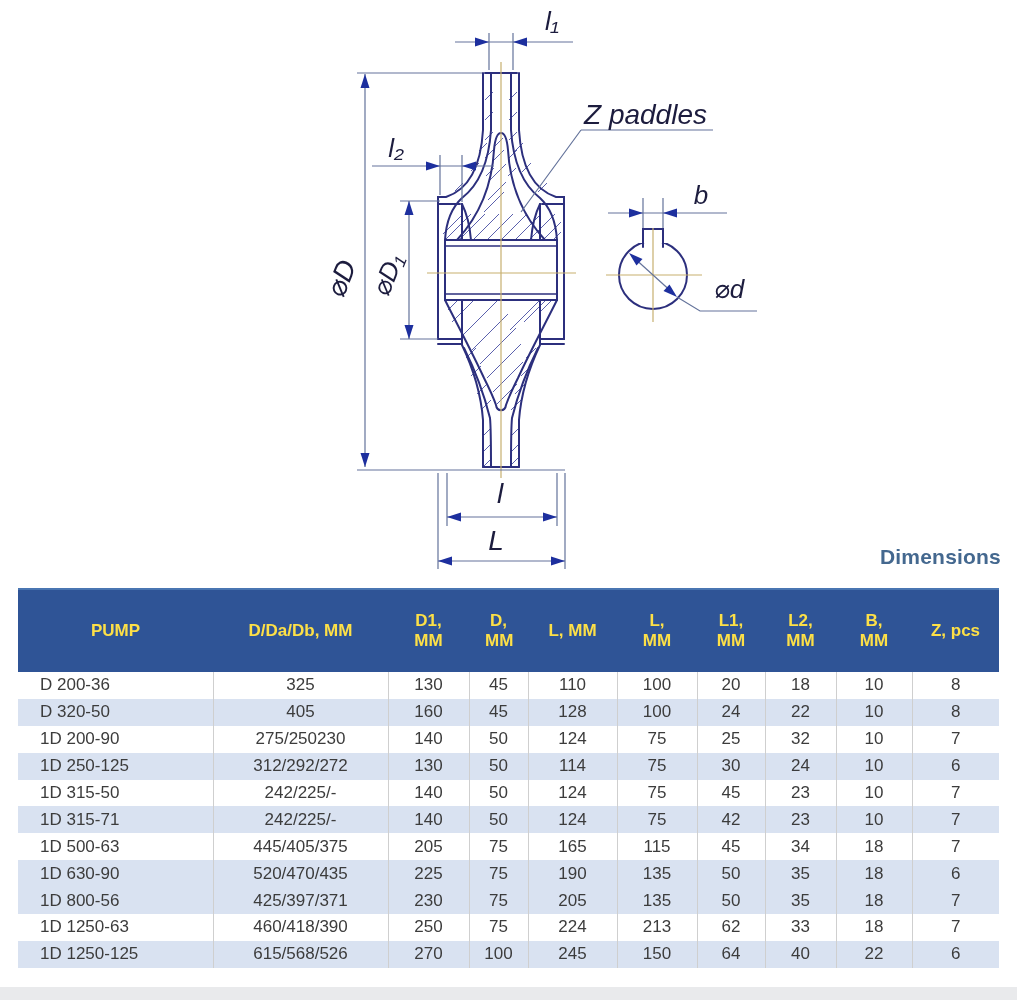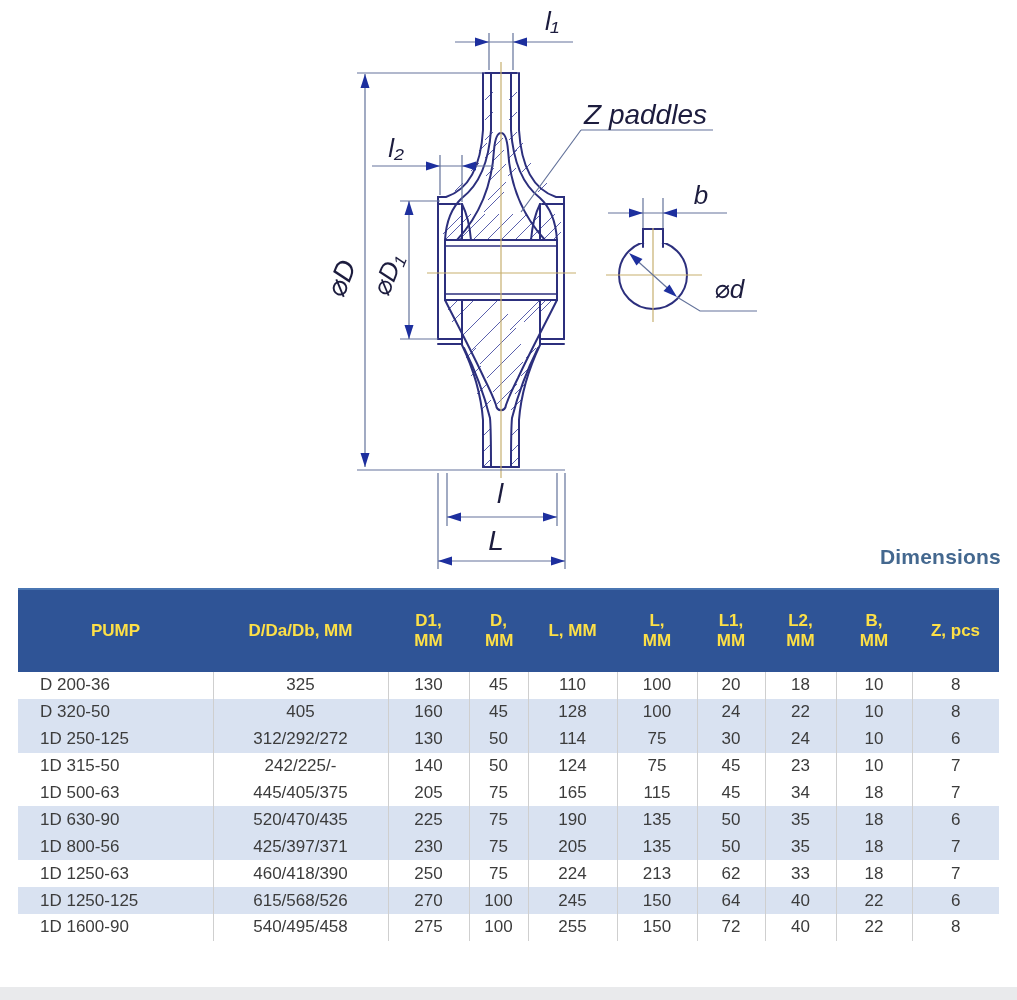--- a/index.html
+++ b/index.html
@@ -222,6 +222,18 @@
           <td>10</td>
           <td>8</td>
         </tr>
+        <tr>
+          <td>1D 200-90</td>
+          <td>275/250230</td>
+          <td>140</td>
+          <td>50</td>
+          <td>124</td>
+          <td>75</td>
+          <td>25</td>
+          <td>32</td>
+          <td>10</td>
+          <td>7</td>
+        </tr>
         <tr class="alt">
           <td>1D 250-125</td>
           <td>312/292/272</td>

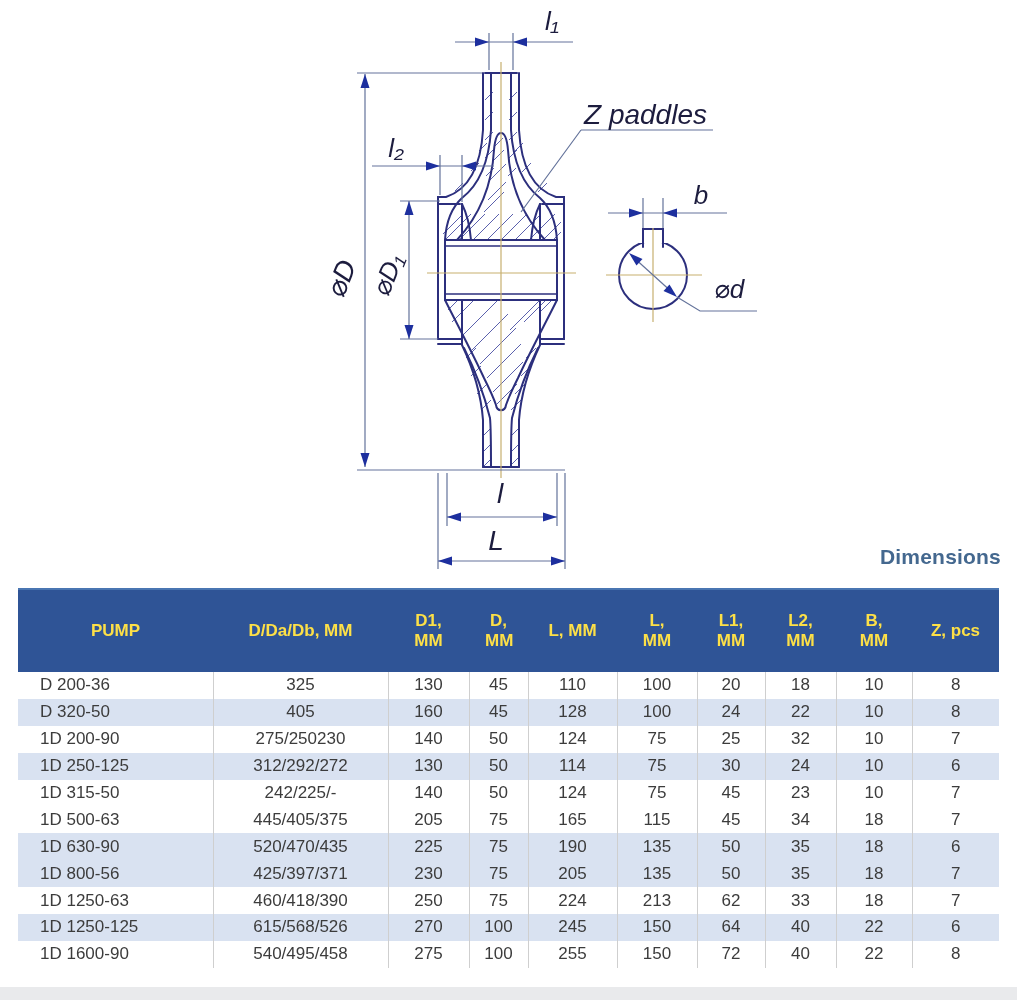--- a/index.html
+++ b/index.html
@@ -258,6 +258,18 @@
           <td>10</td>
           <td>7</td>
         </tr>
+        <tr class="alt">
+          <td>1D 315-71</td>
+          <td>242/225/-</td>
+          <td>140</td>
+          <td>50</td>
+          <td>124</td>
+          <td>75</td>
+          <td>42</td>
+          <td>23</td>
+          <td>10</td>
+          <td>7</td>
+        </tr>
         <tr>
           <td>1D 500-63</td>
           <td>445/405/375</td>

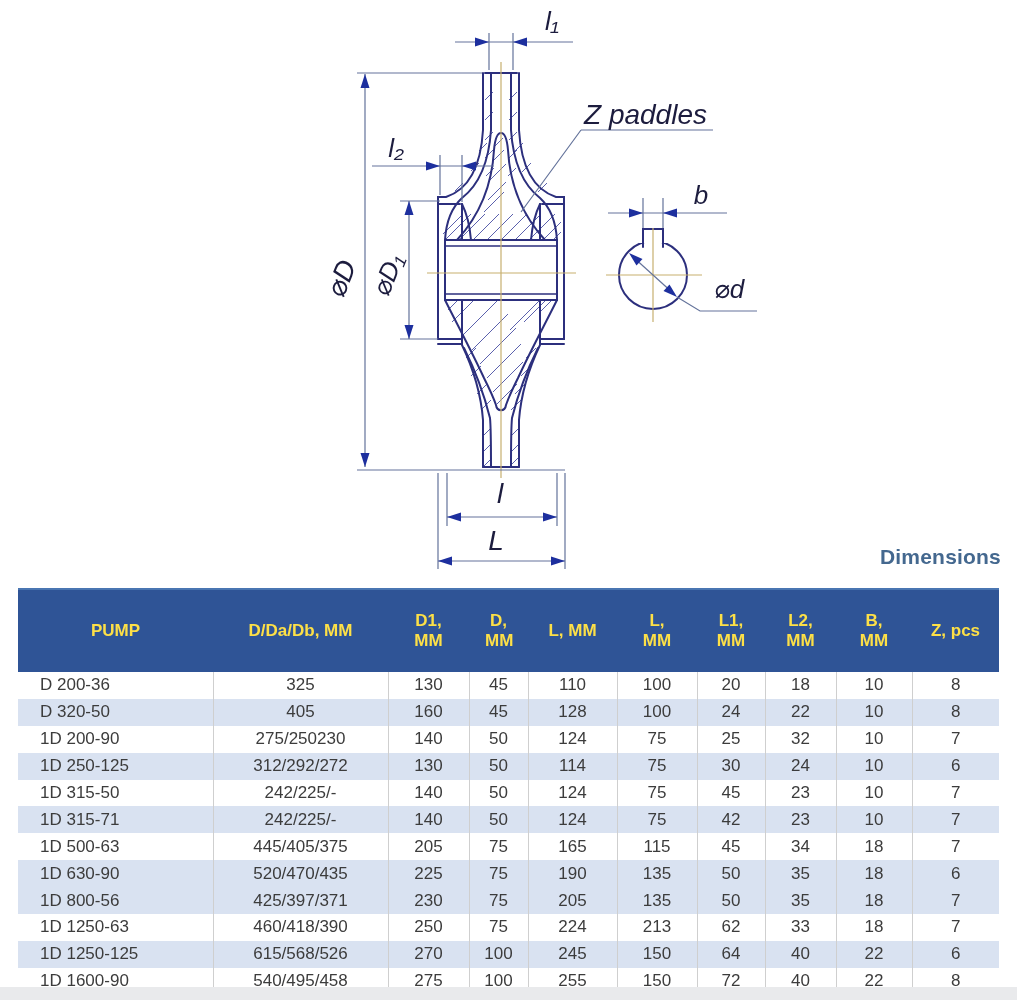--- a/index.html
+++ b/index.html
@@ -330,18 +330,6 @@
           <td>22</td>
           <td>6</td>
         </tr>
-        <tr>
-          <td>1D 1600-90</td>
-          <td>540/495/458</td>
-          <td>275</td>
-          <td>100</td>
-          <td>255</td>
-          <td>150</td>
-          <td>72</td>
-          <td>40</td>
-          <td>22</td>
-          <td>8</td>
-        </tr>
       </tbody>
   </table>
 

